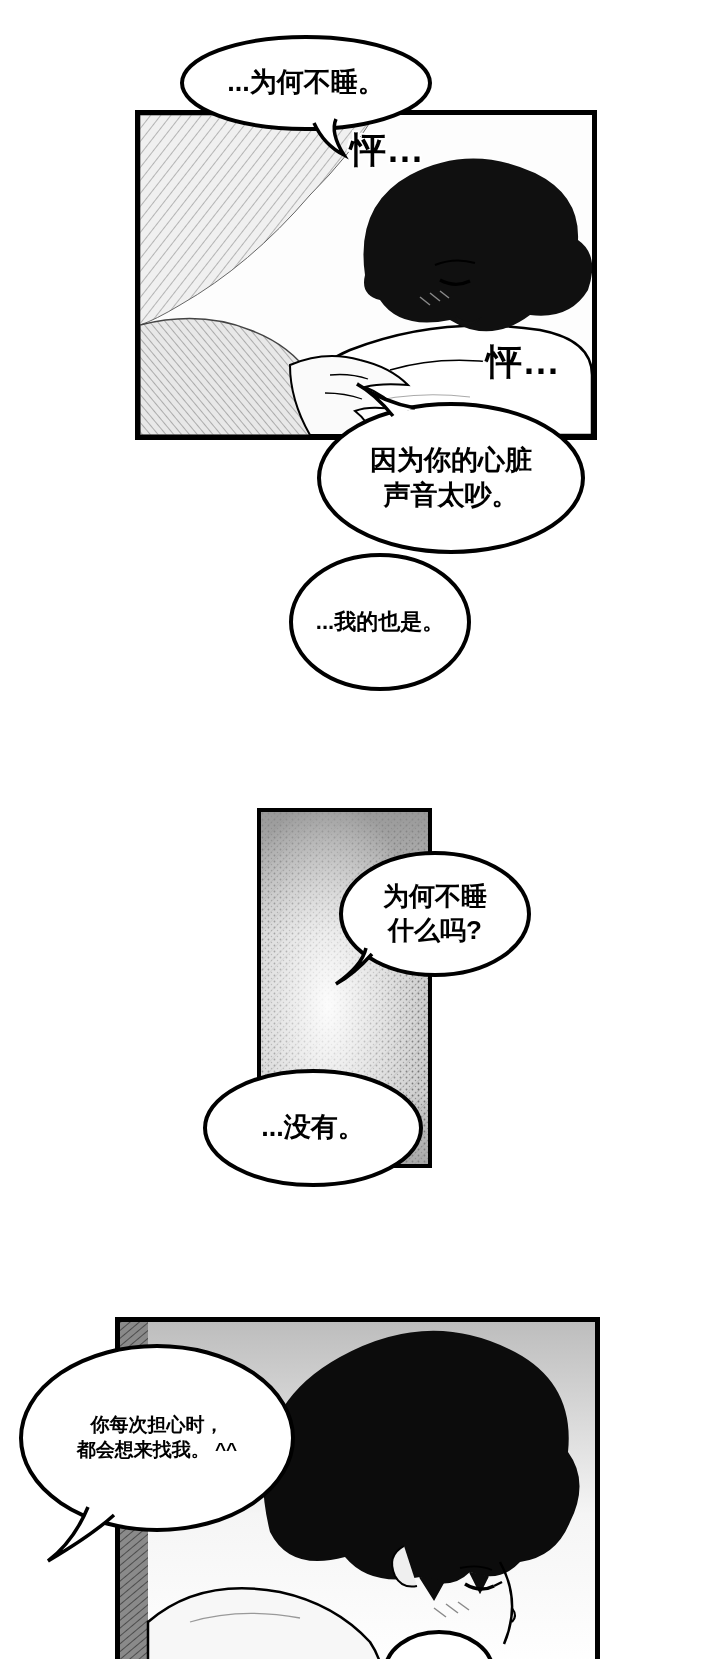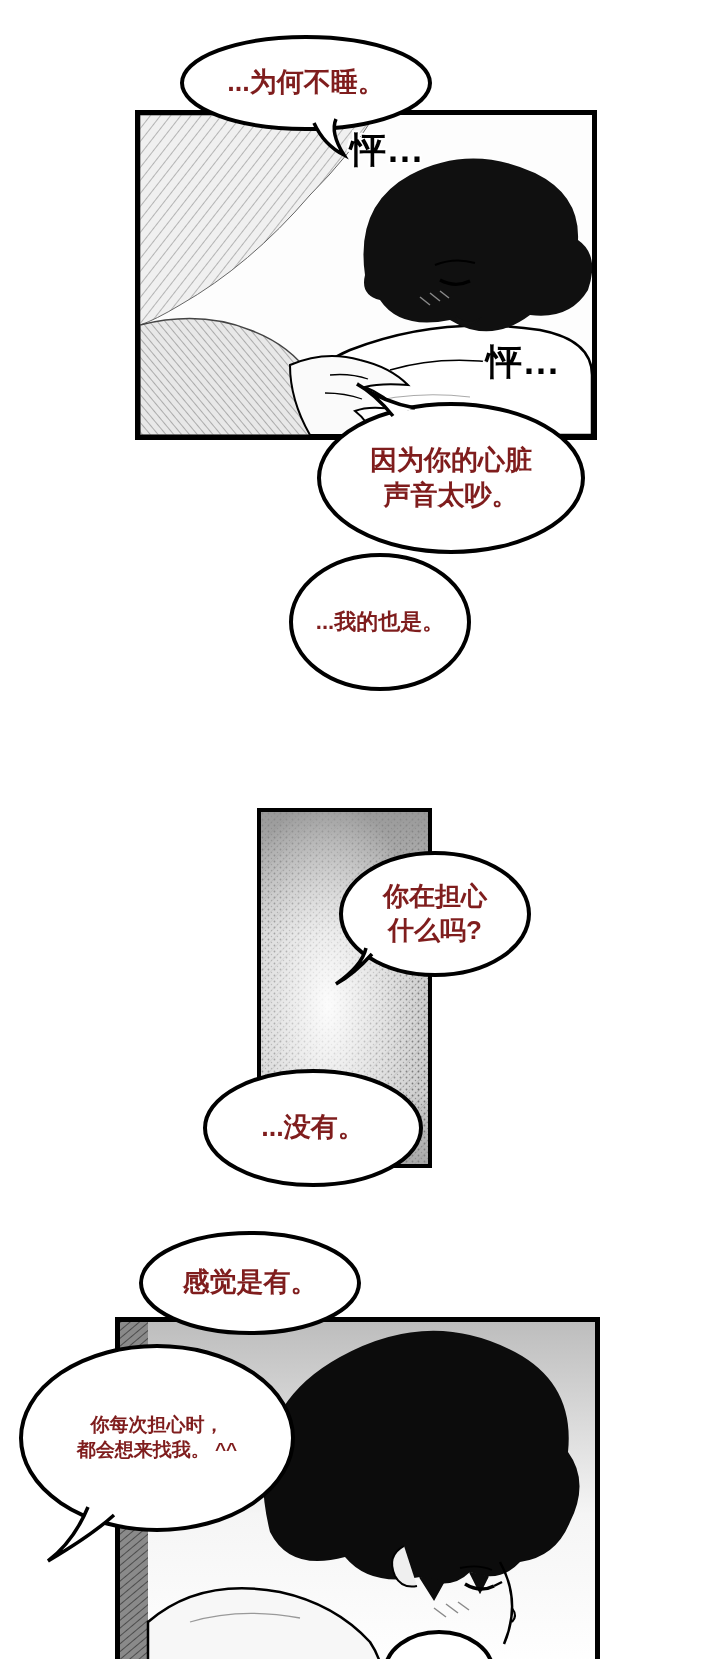--- a/index.html
+++ b/index.html
@@ -16,7 +16,7 @@
     position:absolute; inset:0; z-index:1;
     display:flex; align-items:center; justify-content:center;
     text-align:center; font-weight:bold; font-size:27px; line-height:1.3;
-    white-space:pre-line; color:#7f1d1d;
+    white-space:pre-line; color:#000000;
   }
 
   .sfx {

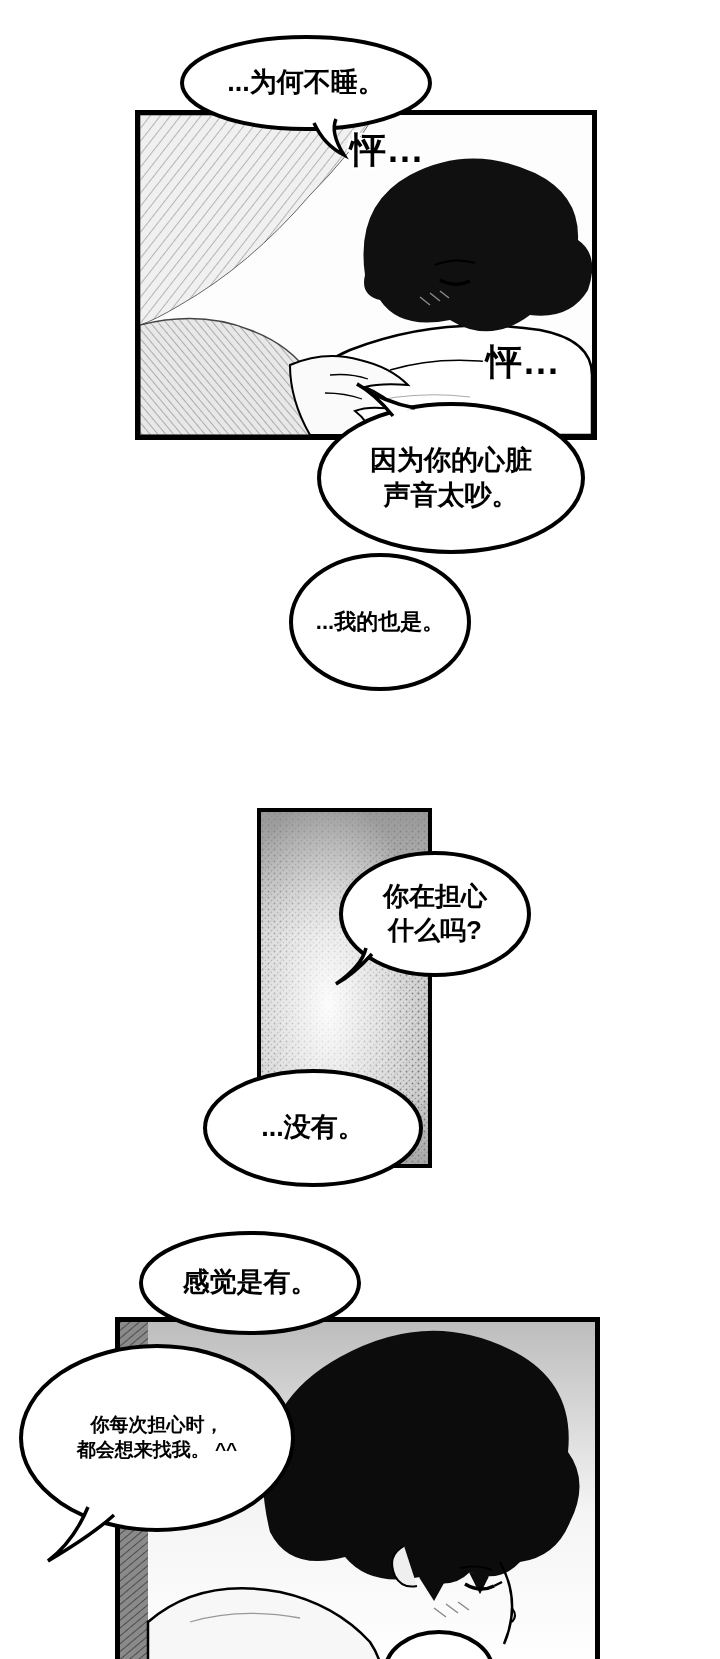--- a/index.html
+++ b/index.html
@@ -177,7 +177,7 @@
       <ellipse cx="97" cy="64" rx="94" ry="61" fill="#fff" stroke="#000" stroke-width="4"></ellipse>
       <path d="M34,104 Q16,124 -2,134 Q24,116 28,98" fill="#fff" stroke="#000" stroke-width="3.5"></path>
     </svg>
-    <div class="bubble-text" style="font-size:26px;">你在担心
+    <div class="bubble-text" style="font-size:26px;">为何不睡
 什么吗?</div>
   </div>
 

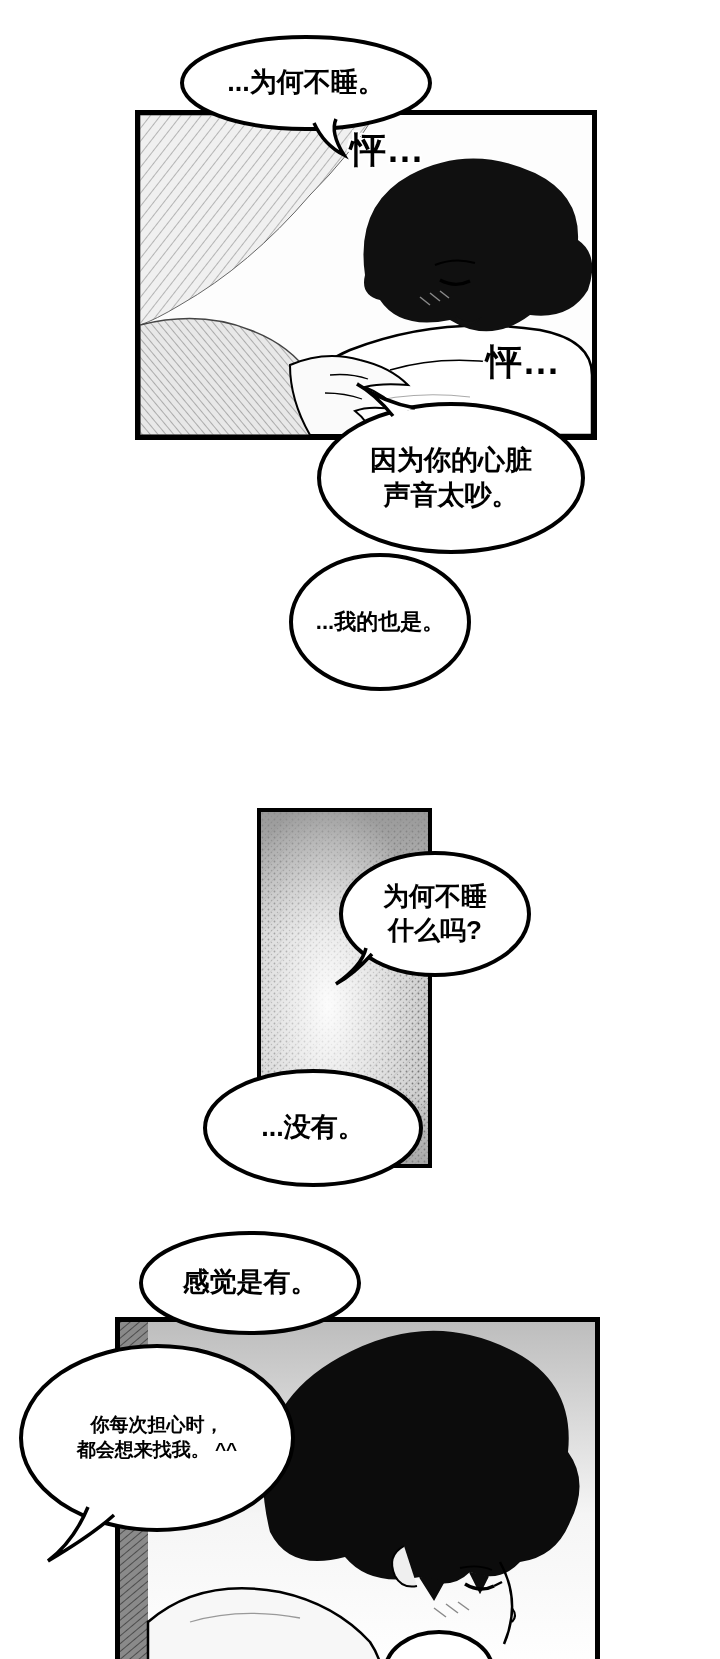--- a/index.html
+++ b/index.html
@@ -188,12 +188,6 @@
     <div class="bubble-text">...没有。</div>
   </div>
 
-  <div class="bubble" style="left:138px; top:1230px; width:224px; height:106px;">
-    <svg viewBox="0 0 224 106">
-      <ellipse cx="112" cy="53" rx="109" ry="50" fill="#fff" stroke="#000" stroke-width="4"></ellipse>
-    </svg>
-    <div class="bubble-text">感觉是有。</div>
-  </div>
 
   <div class="bubble" style="left:18px; top:1343px; width:278px; height:190px;">
     <svg viewBox="0 0 278 190">

